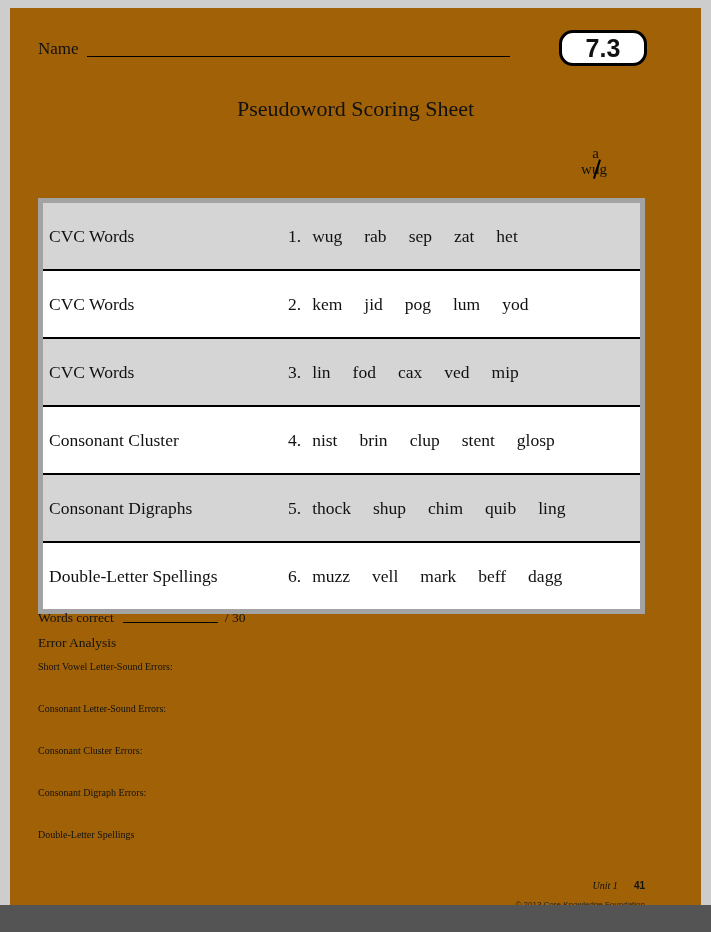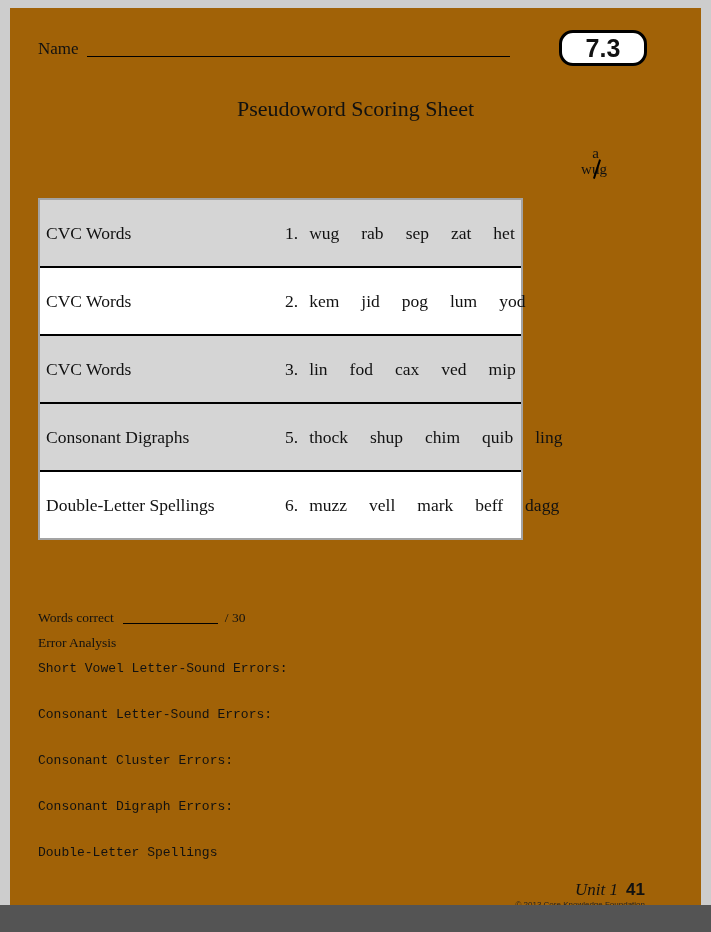--- a/index.html
+++ b/index.html
@@ -75,8 +75,8 @@
   
   .score-table {
     position: absolute; left: 28px; top: 190px;
-    width: 485px; box-sizing: border-box;
-    border: 2px solid #a3a3a3;
+    width: 607px; box-sizing: border-box;
+    border: 5px solid #a3a3a3;
   }
   .t-row {
     height: 66px; display: flex; align-items: center;

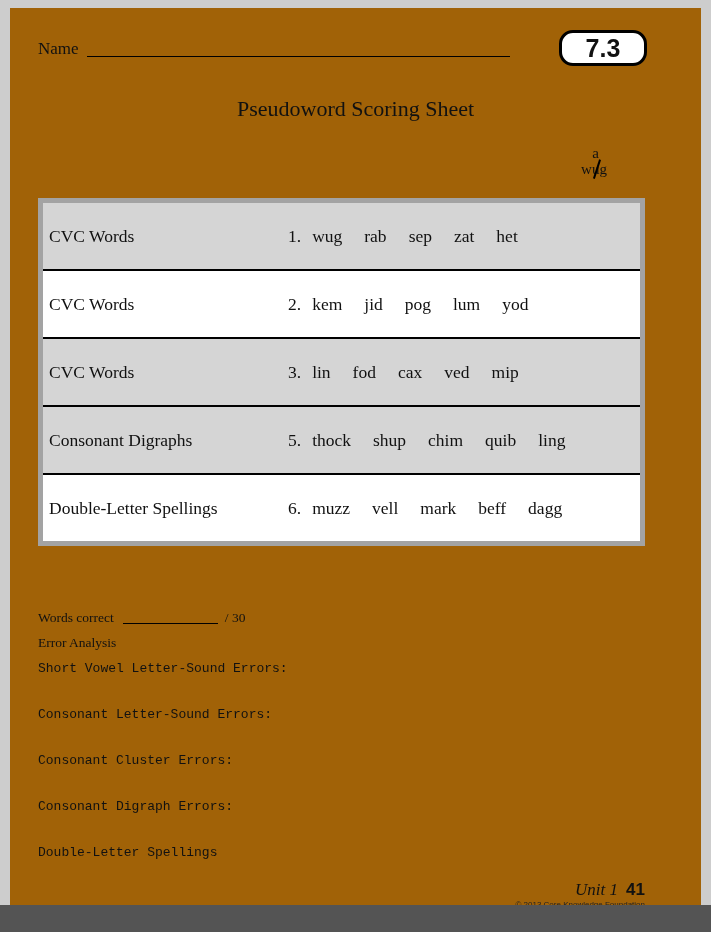--- a/index.html
+++ b/index.html
@@ -196,6 +196,17 @@
       </div>
     </div>
 
+    <div class="t-row">
+      <div class="cat">Consonant Cluster</div>
+      <div class="words">
+        <span class="num">4.</span>
+        <span class="word">nist</span>
+        <span class="word">brin</span>
+        <span class="word">clup</span>
+        <span class="word">stent</span>
+        <span class="word">glosp</span>
+      </div>
+    </div>
 
     <div class="t-row shaded">
       <div class="cat">Consonant Digraphs</div>

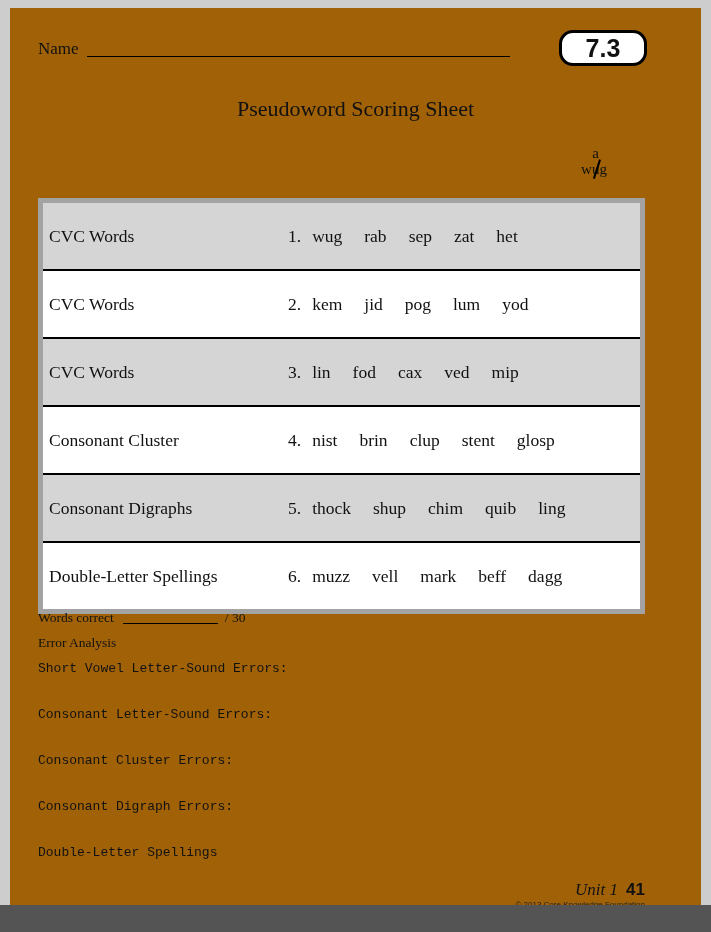--- a/index.html
+++ b/index.html
@@ -99,7 +99,7 @@
   
   .words-correct {
     position: absolute; left: 28px; top: 602px;
-    display: flex; align-items: flex-end;
+    display: flex; 
     font-size: 13.5px;
   }
   .wc-blank {

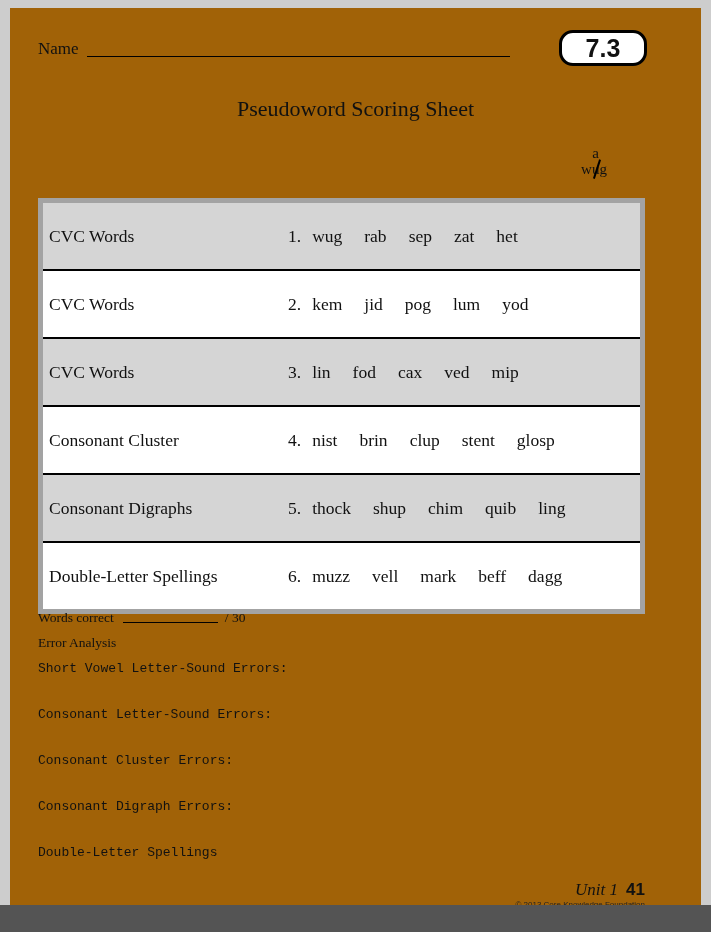--- a/index.html
+++ b/index.html
@@ -115,8 +115,7 @@
   .error-items {
     position: absolute; left: 28px; top: 653px;
     display: flex; flex-direction: column; gap: 31px;
-    font-size: 13px;
-    font-family: Liberation Mono, monospace;
+    font-size: 10px;
   }
 
   

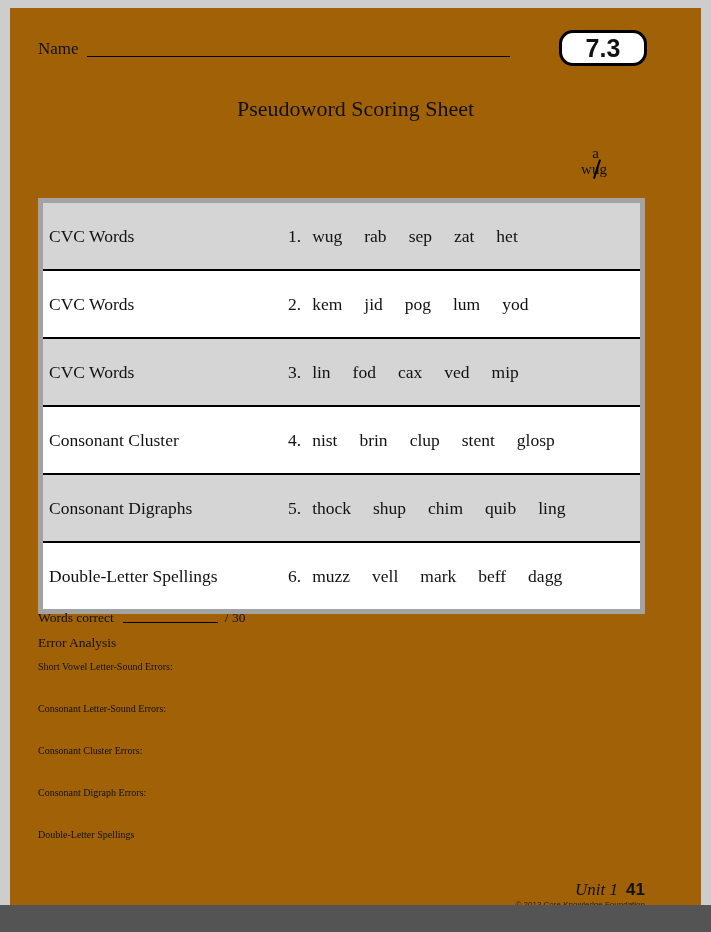--- a/index.html
+++ b/index.html
@@ -121,8 +121,8 @@
   
   .page-ref {
     position: absolute; right: 56px; top: 872px;
-    display: flex; align-items: baseline; gap: 8px;
-    font-size: 17px;
+    display: flex; align-items: baseline; gap: 16px;
+    font-size: 10px;
   }
   .page-ref .unit { font-style: italic; }
   .page-ref .pnum {

